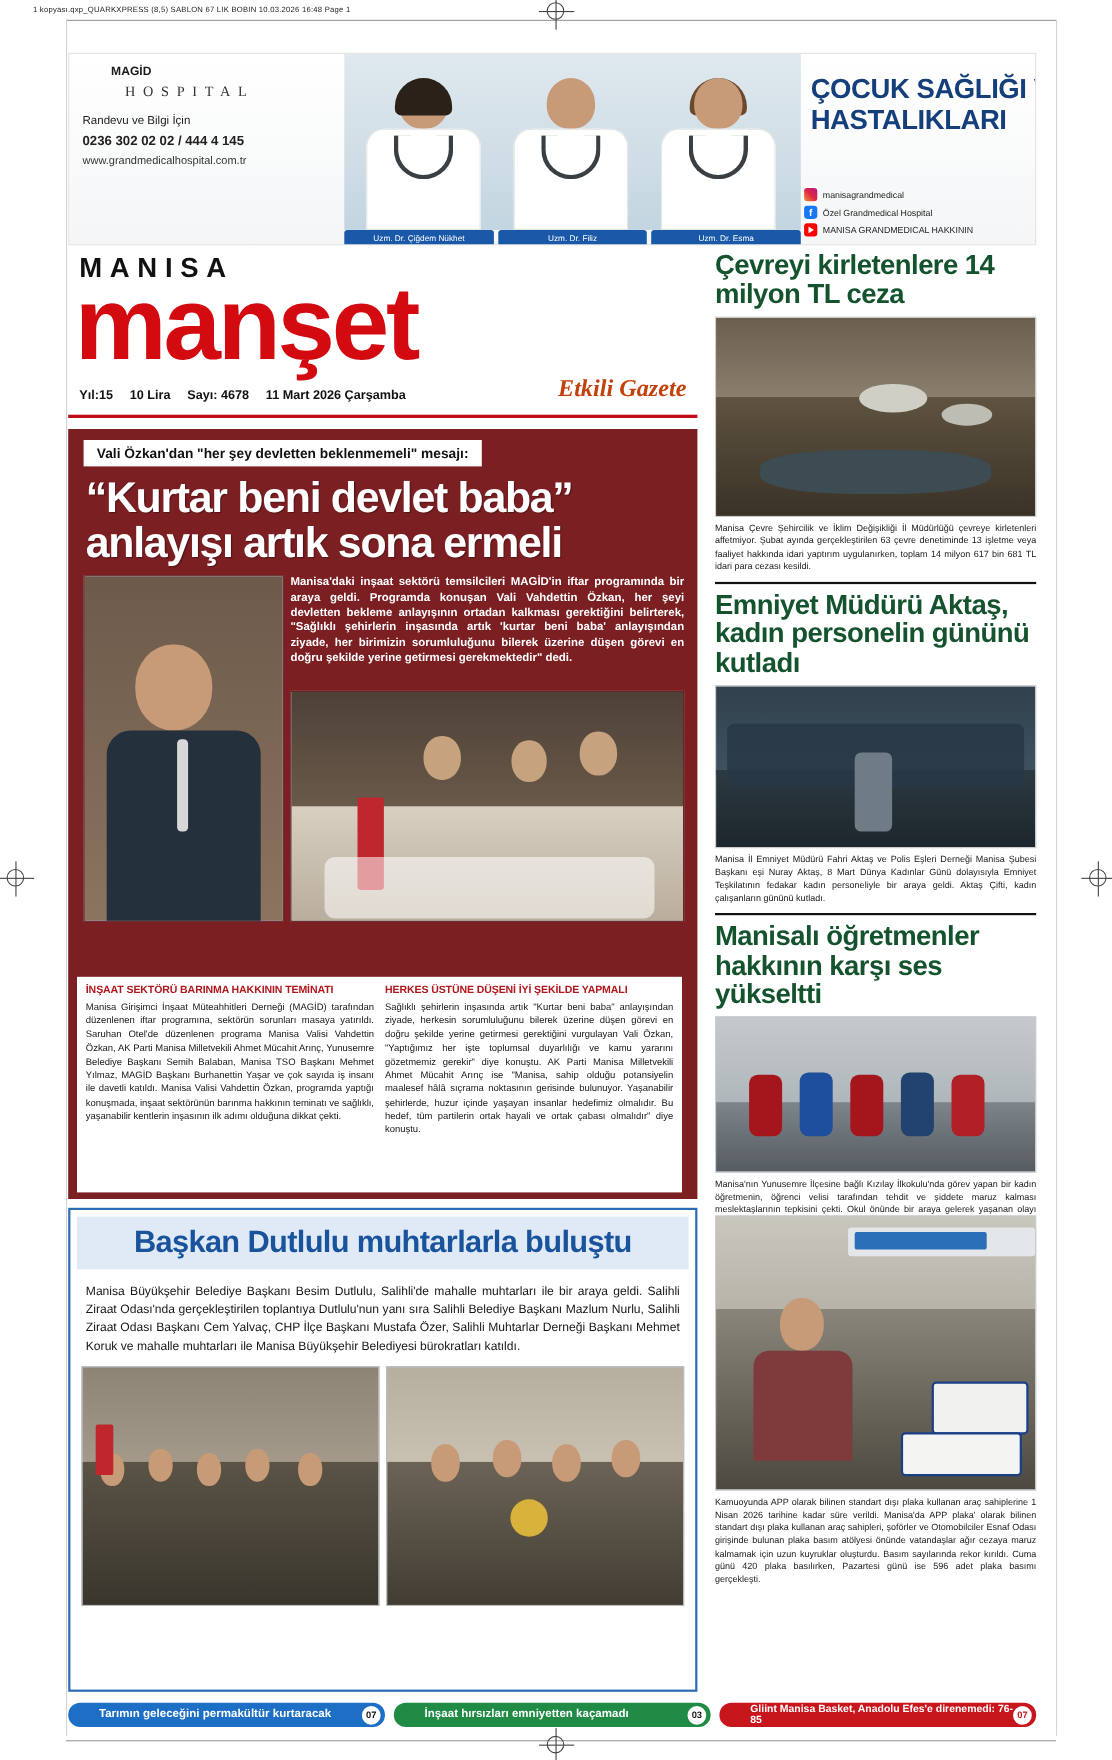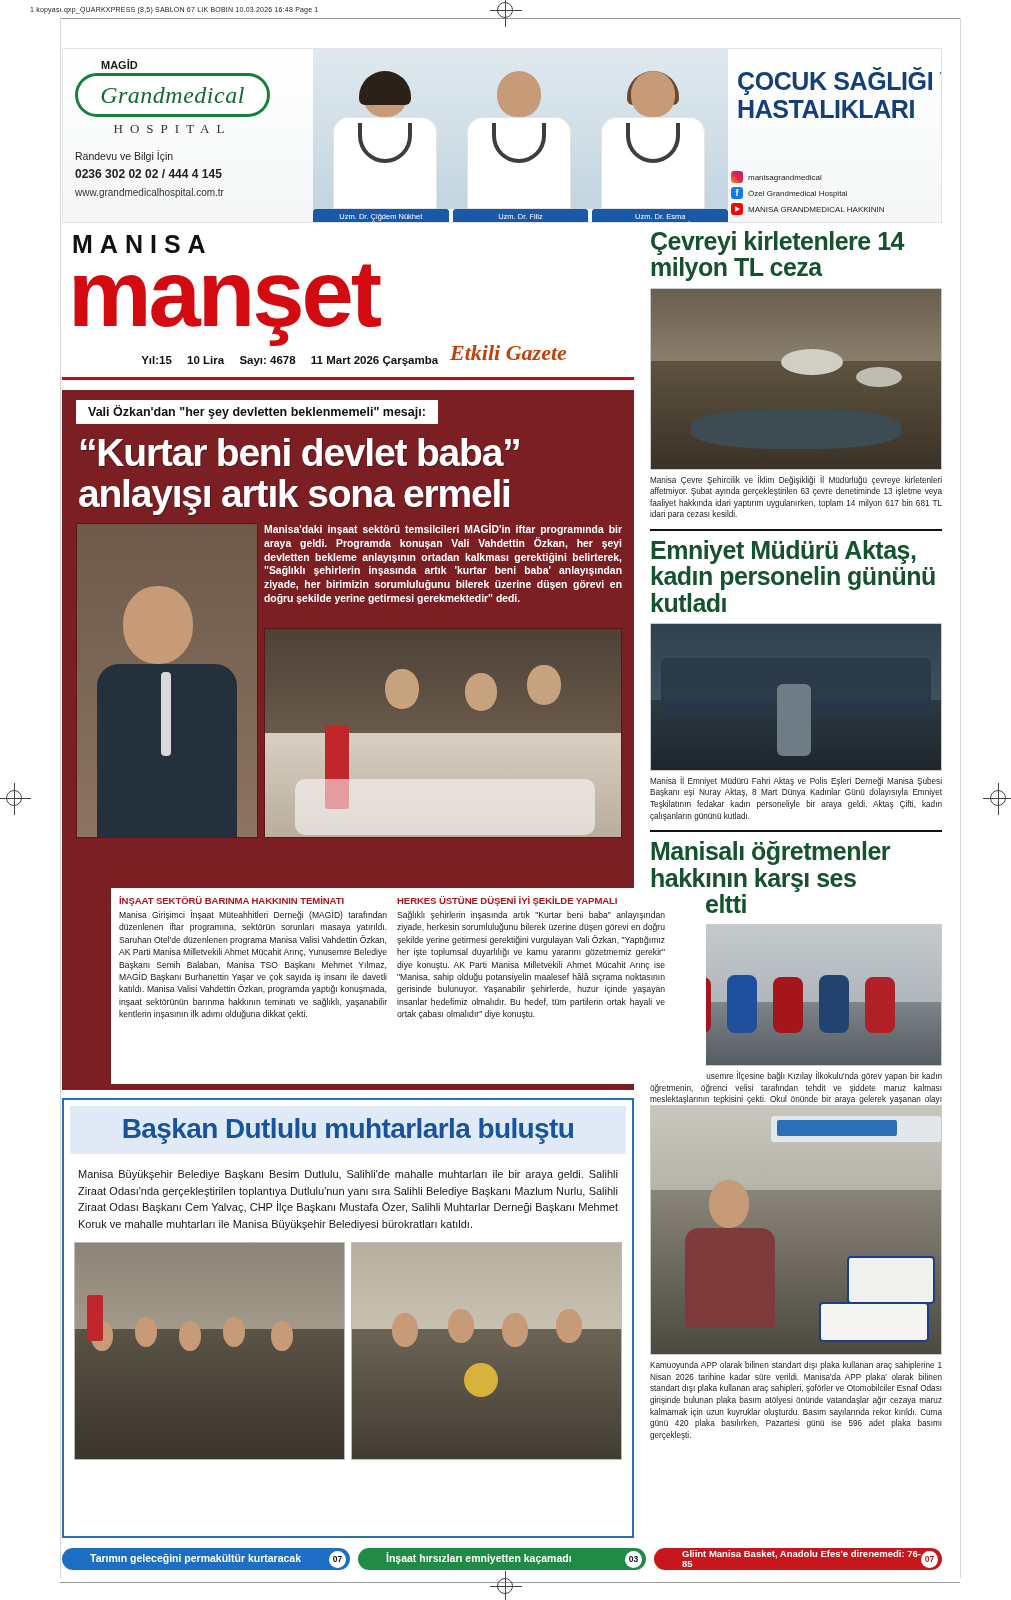--- a/index.html
+++ b/index.html
@@ -399,9 +399,6 @@
   <div class="ad">
     <div class="ad-left">
       <div class="ad-ozel">MAGİD</div>
-      <div class="ad-logo">
-        <div class="ad-logo-text">Grandmedical</div>
-      </div>
       <div class="ad-hosp">HOSPITAL</div>
       <div class="ad-contact">
         <div>Randevu ve Bilgi İçin</div>

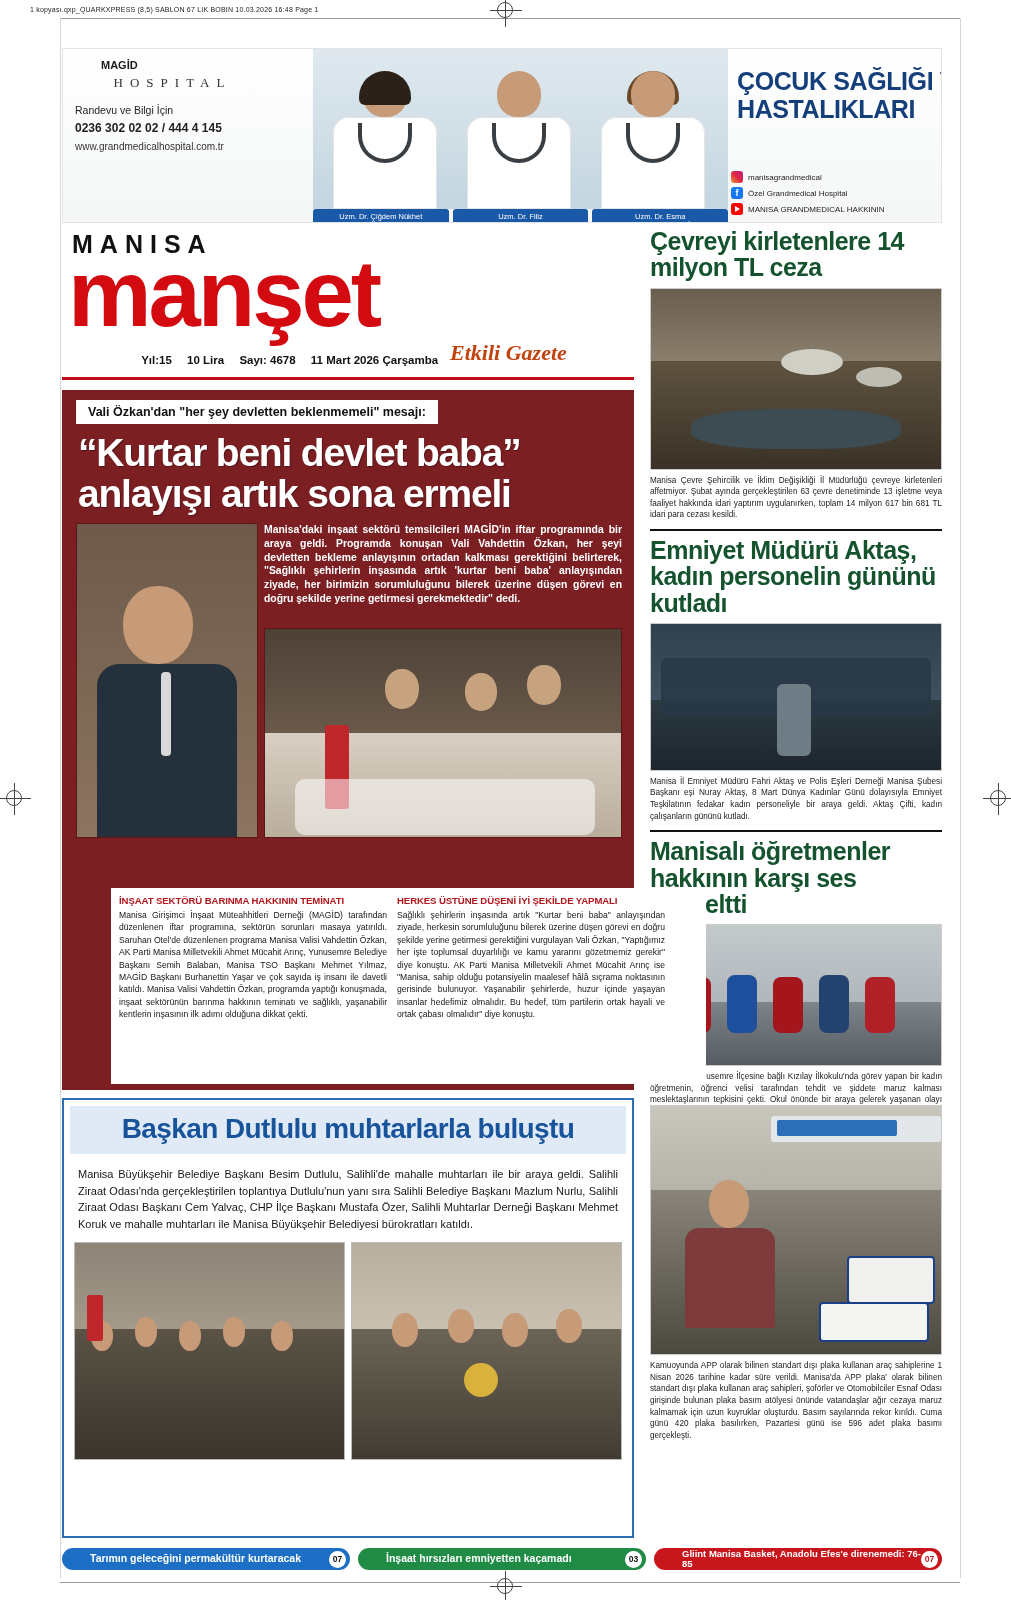--- a/index.html
+++ b/index.html
@@ -188,9 +188,9 @@
   .mh-sub {
     display:flex;
     align-items:flex-end;
-    justify-content:center;
+    justify-content:space-between;
     margin-top:8px;
-    padding:0 10px 0 22px;
+    padding:0 10px 0 10px;
   }
   .mh-meta {
     font-size:11.5px;

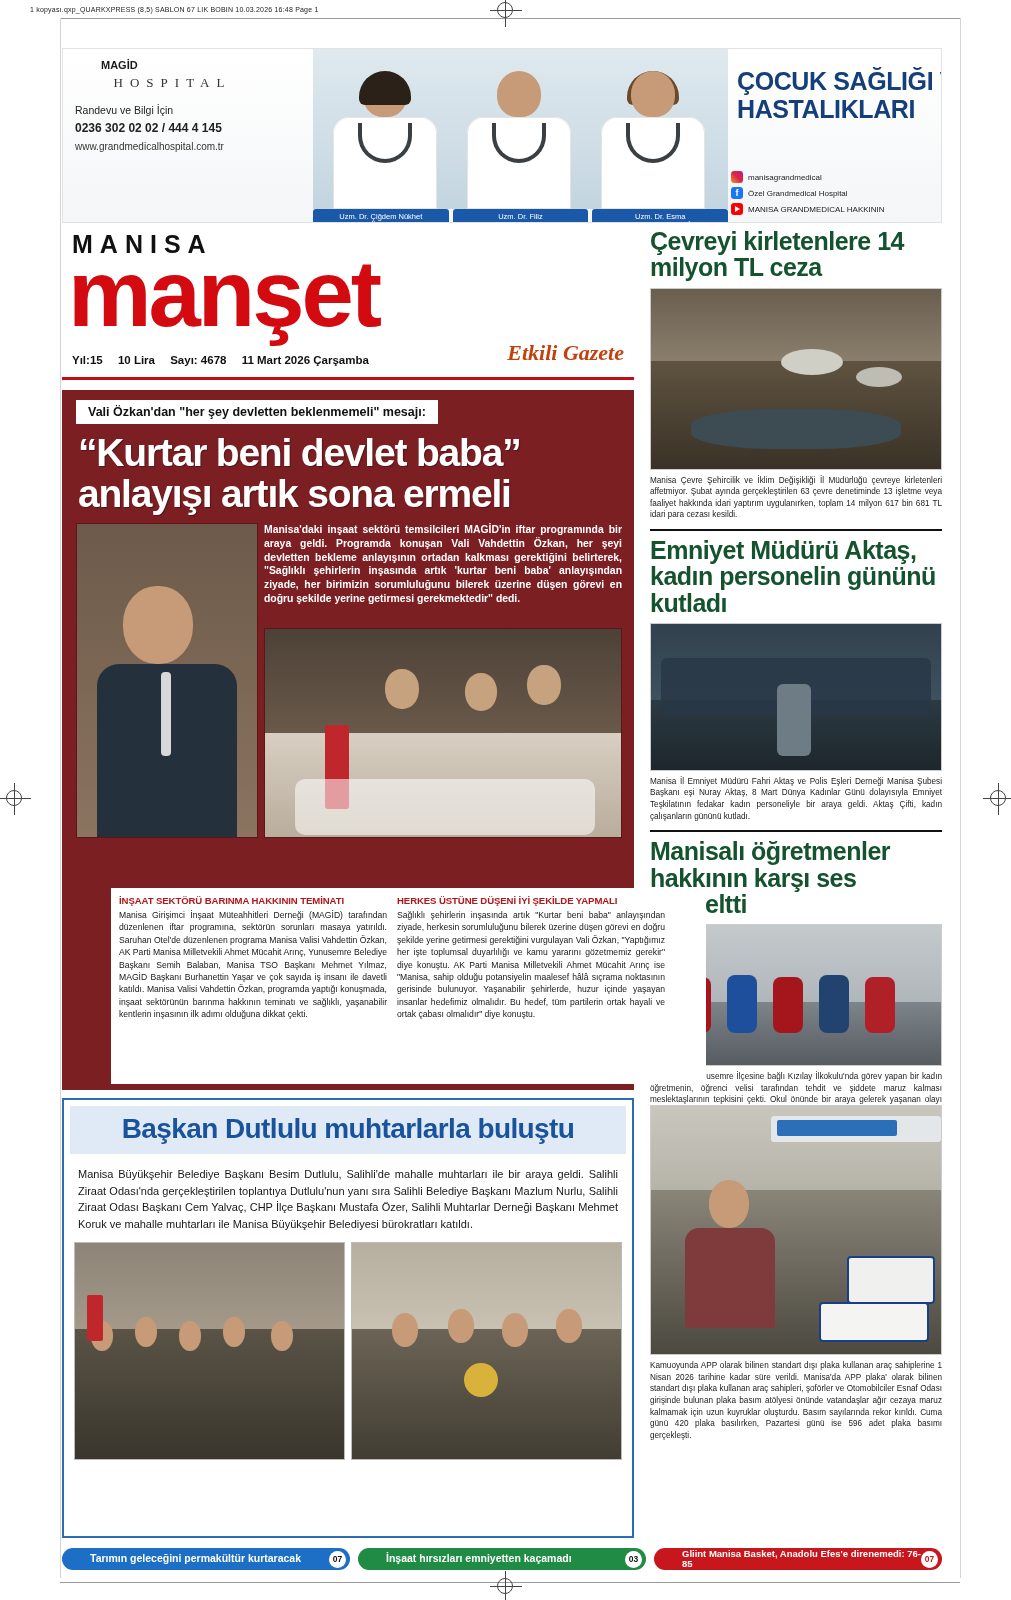--- a/index.html
+++ b/index.html
@@ -284,12 +284,11 @@
   .lead-bottom {
     position:absolute;
     left:8px; top:498px;
-    width:595px; height:196px;
+    width:550px; height:196px;
     background:#fff;
     padding:7px 8px;
     display:flex;
     gap:10px;
-    margin-left:41px;
   }
   .lb-col { width:268px;}
   .lb-head {

